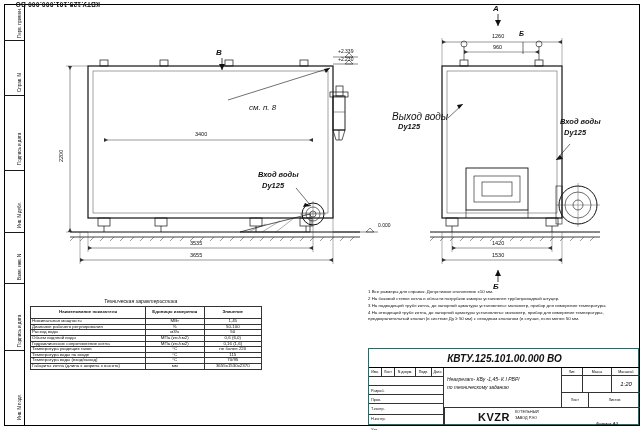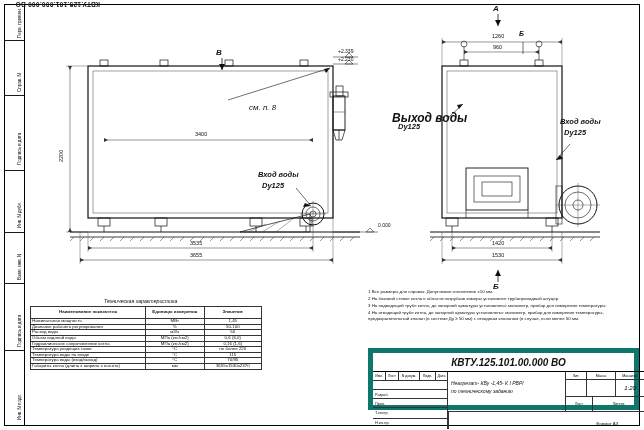--- a/index.html
+++ b/index.html
@@ -248,7 +248,7 @@
 
   <div class="txt it" style="left:249px;top:103px;font-size:8px;">см. п. 8</div>
 
-  <div class="txt it" style="left:392px;top:111px;font-size:12px;font-weight:bold;">Выход воды</div>
+  <div class="txt it" style="left:392px;top:111px;font-size:10px;font-weight:normal;">Выход воды</div>
   <div class="txt it" style="left:398px;top:122px;font-size:7.5px;font-weight:bold;">Dу125</div>
 
   <div class="txt it" style="left:560px;top:117px;font-size:7.5px;font-weight:bold;">Вход воды</div>

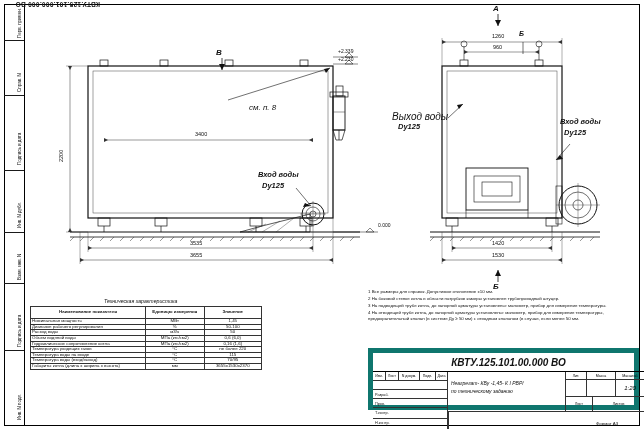--- a/index.html
+++ b/index.html
@@ -334,7 +334,7 @@
   </tbody>
     </table>
 
-  <div class="box" style="left:368px;top:348px;width:271px;height:62px;border:5px solid #0f766e;">
+  <div class="box" style="left:368px;top:348px;width:271px;height:77px;border:1px solid #0f766e;">
 
     <div style="position:absolute;left:0;top:0;width:271px;height:19px;border-bottom:1px solid #000;box-sizing:border-box;display:flex;align-items:center;justify-content:center;">
       <span class="txt" style="position:relative;left:0;top:0;font-size:10px;font-weight:bold;font-style:italic;">КВТУ.125.101.00.000 ВО</span>

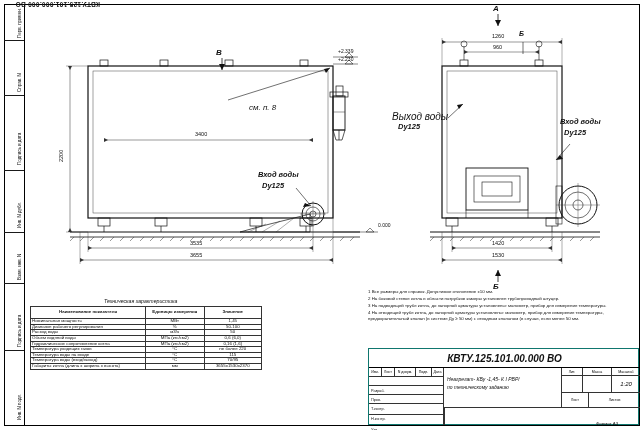--- a/index.html
+++ b/index.html
@@ -384,6 +384,13 @@
       <span style="flex:1;font-size:3.6px;text-align:center;line-height:15px;">Листов</span>
     </div>
 
+    <div style="position:absolute;left:75px;top:59px;width:196px;height:17px;box-sizing:border-box;display:flex;align-items:center;padding-left:34px;">
+      <span class="txt" style="position:relative;left:0;top:0;font-size:11px;font-weight:bold;letter-spacing:0.5px;">KVZR</span>
+      <span style="display:inline-block;margin-left:5px;">
+        <span class="txt" style="position:relative;left:0;top:-3px;font-size:3.8px;display:block;">КОТЕЛЬНЫЙ</span>
+        <span class="txt" style="position:relative;left:0;top:-1px;font-size:3.8px;display:block;">ЗАВОД РЭО</span>
+      </span>
+    </div>
     <div style="position:absolute;left:75px;top:59px;width:0;height:17px;border-left:0.5px solid #333;"></div>
   </div>
 

